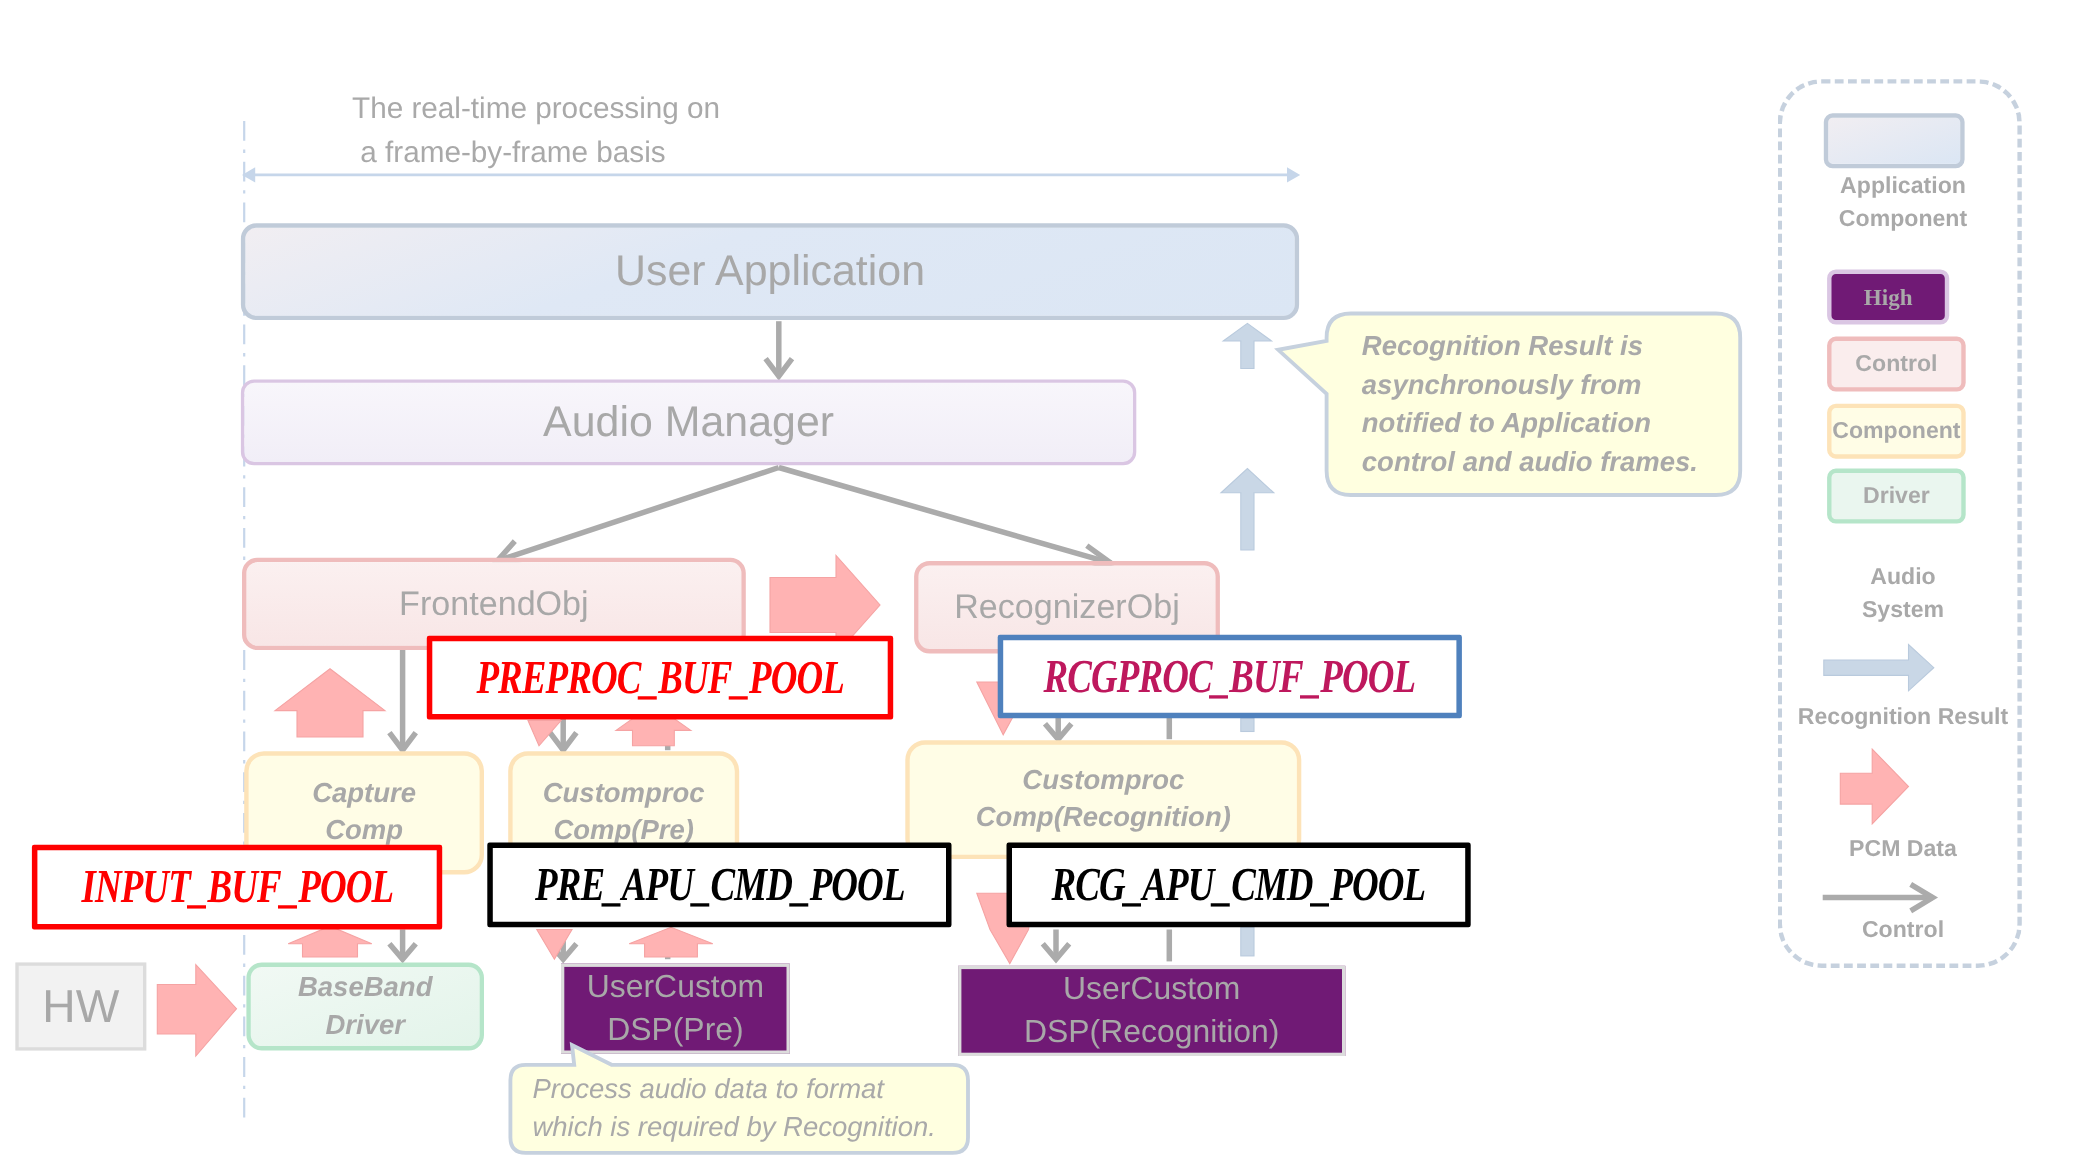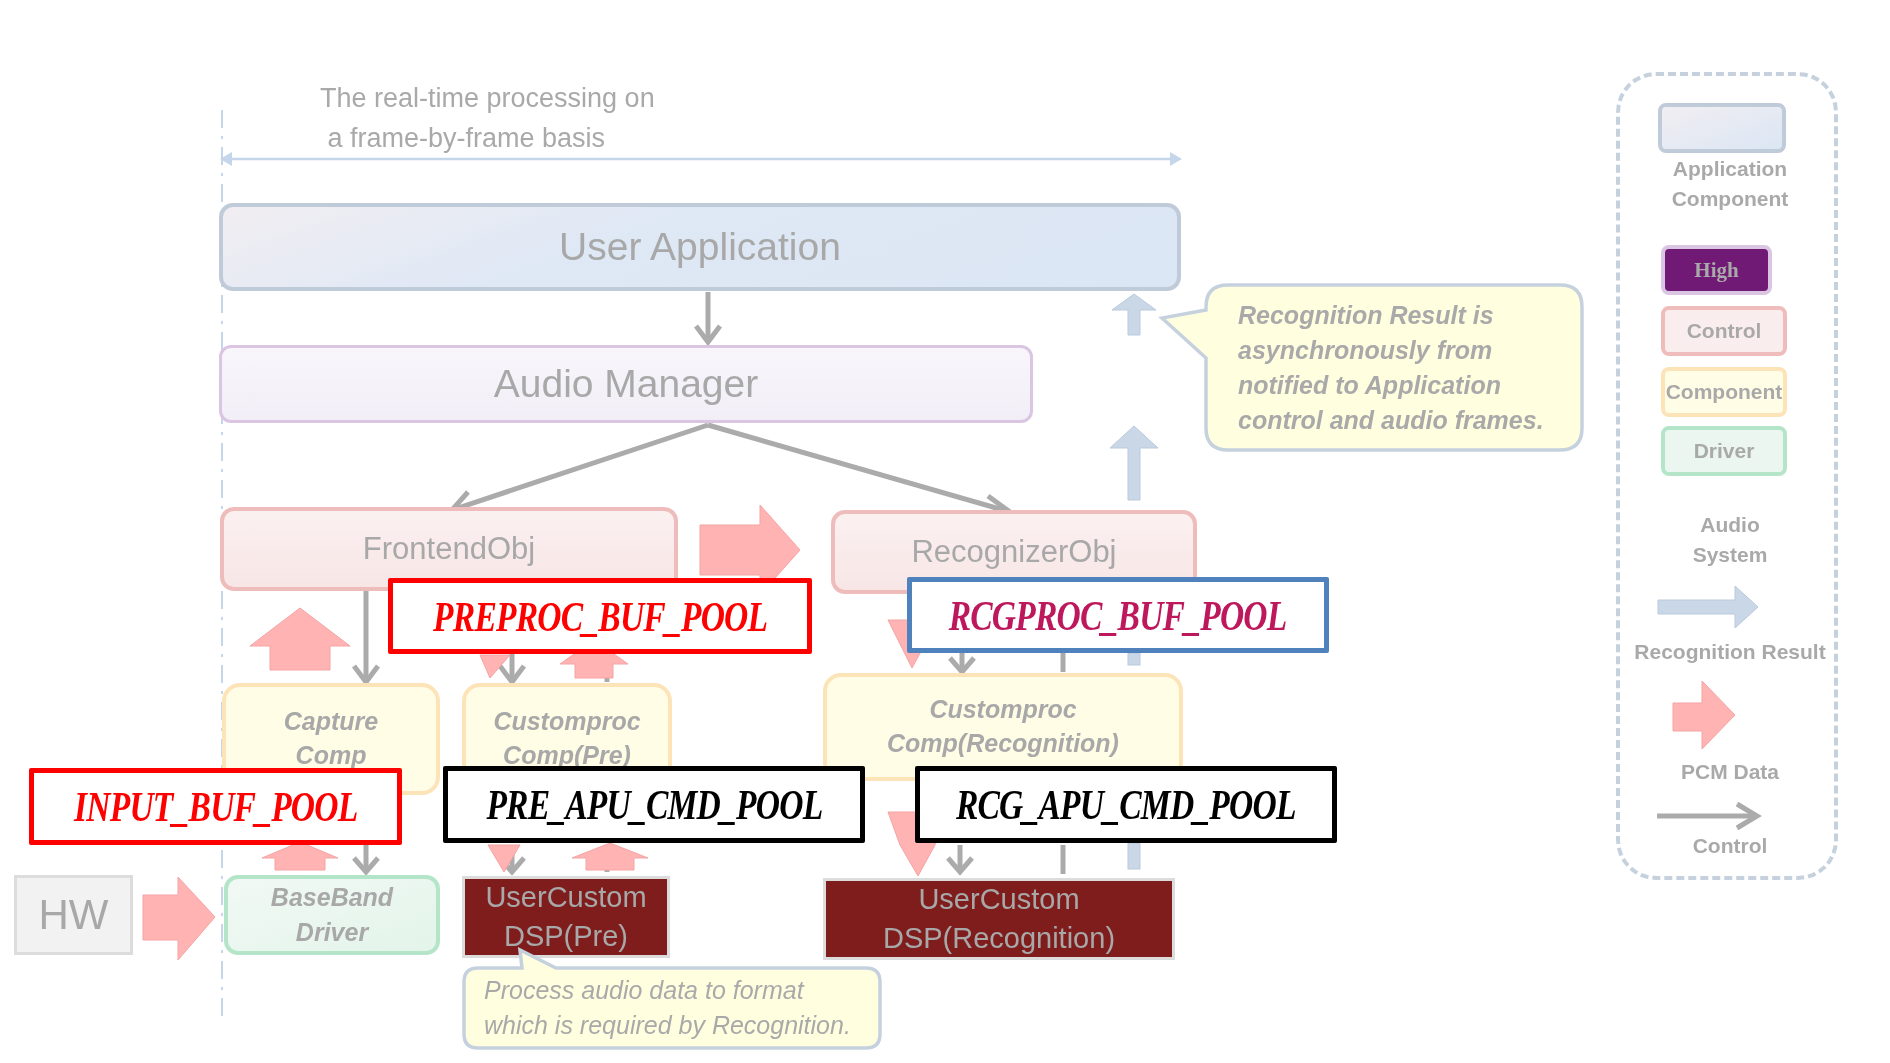--- a/index.html
+++ b/index.html
@@ -118,7 +118,7 @@
 <div class="abs box obj" style="left:220px;top:507px;width:458px;height:84px;">
   <span>FrontendObj</span>
 </div>
-<div class="abs box obj" style="left:831px;top:510px;width:366px;height:84px;">
+<div class="abs box obj" style="left:831px;top:510px;width:278px;height:84px;">
   <span>RecognizerObj</span>
 </div>
 

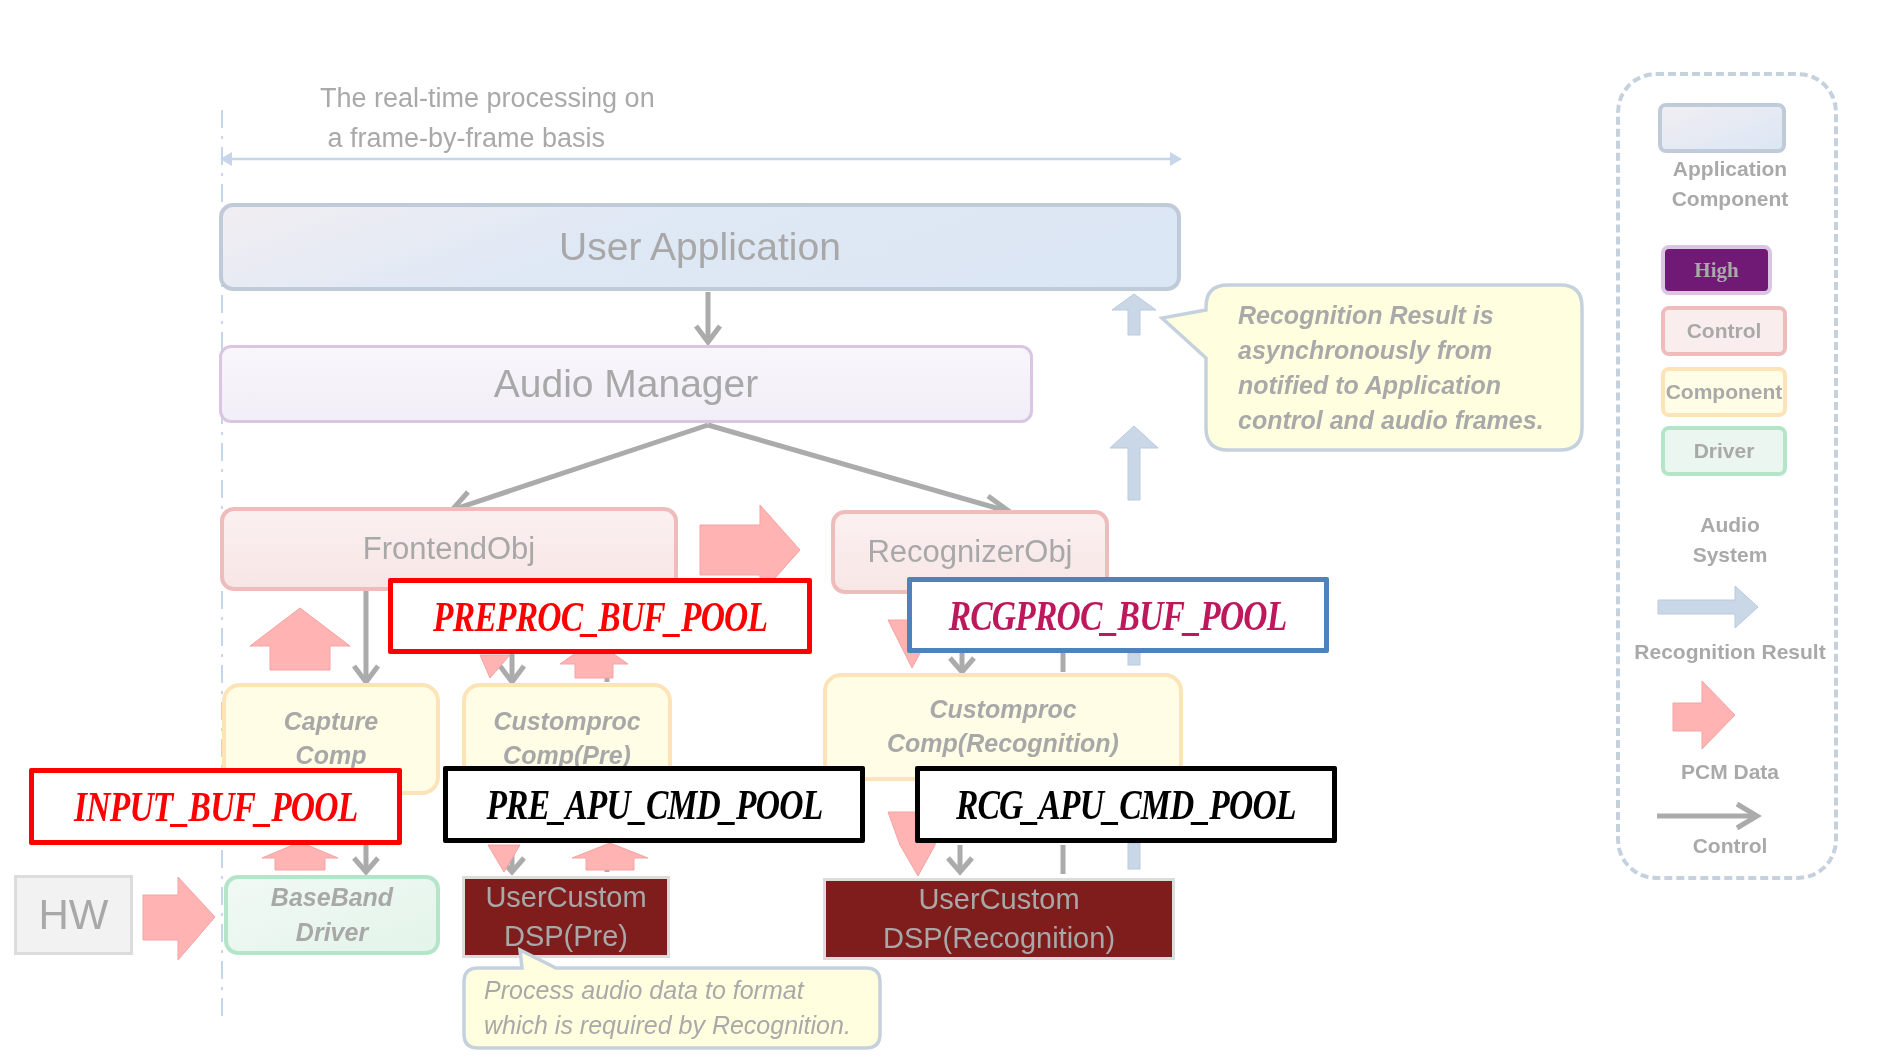--- a/index.html
+++ b/index.html
@@ -11,7 +11,7 @@
   .obj{border:4px solid #efbcbc;border-radius:14px;background:linear-gradient(180deg,#fbf0f0,#f8e6e6);font-size:31px;}
   .comp{border:4px solid #fde3b8;border-radius:18px;background:#fffde6;font-size:25px;font-weight:bold;font-style:italic;line-height:1.35;flex-direction:column;}
   .drv{border:4px solid #b5e5c9;border-radius:14px;background:linear-gradient(160deg,#f1f9f4,#e3f4ea);font-size:25px;font-weight:bold;font-style:italic;line-height:1.4;flex-direction:column;}
-  .dsp{background:#7f1d1d;border:3px solid #dcdcdc;font-size:29px;line-height:1.35;flex-direction:column;}
+  .dsp{background:#701a75;border:3px solid #dcdcdc;font-size:29px;line-height:1.35;flex-direction:column;margin-left:48px;}
   .hw{left:14px;top:875px;width:119px;height:80px;background:#f2f2f2;border:3px solid #dcdcdc;font-size:42px;}
   .pool{display:flex;align-items:center;justify-content:center;background:#fff;border:5px solid #000;border-radius:2px;font-family:"Liberation Serif",serif;font-style:italic;font-weight:bold;font-size:43px;text-decoration-thickness:2px;text-underline-offset:6px;letter-spacing:-1px;transform-origin:center;}
   .pool span{display:inline-block;transform:scaleX(0.78);}

